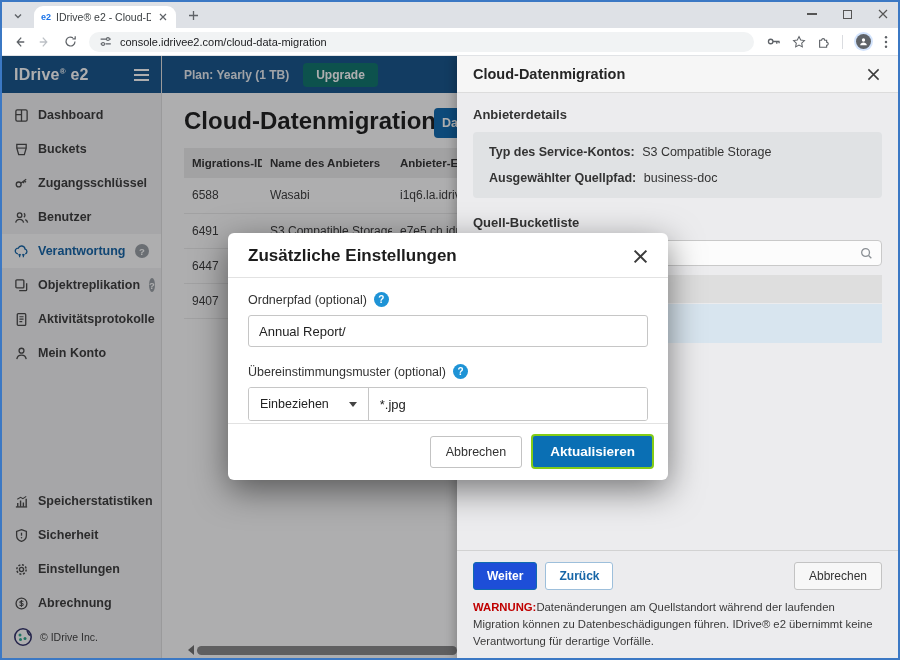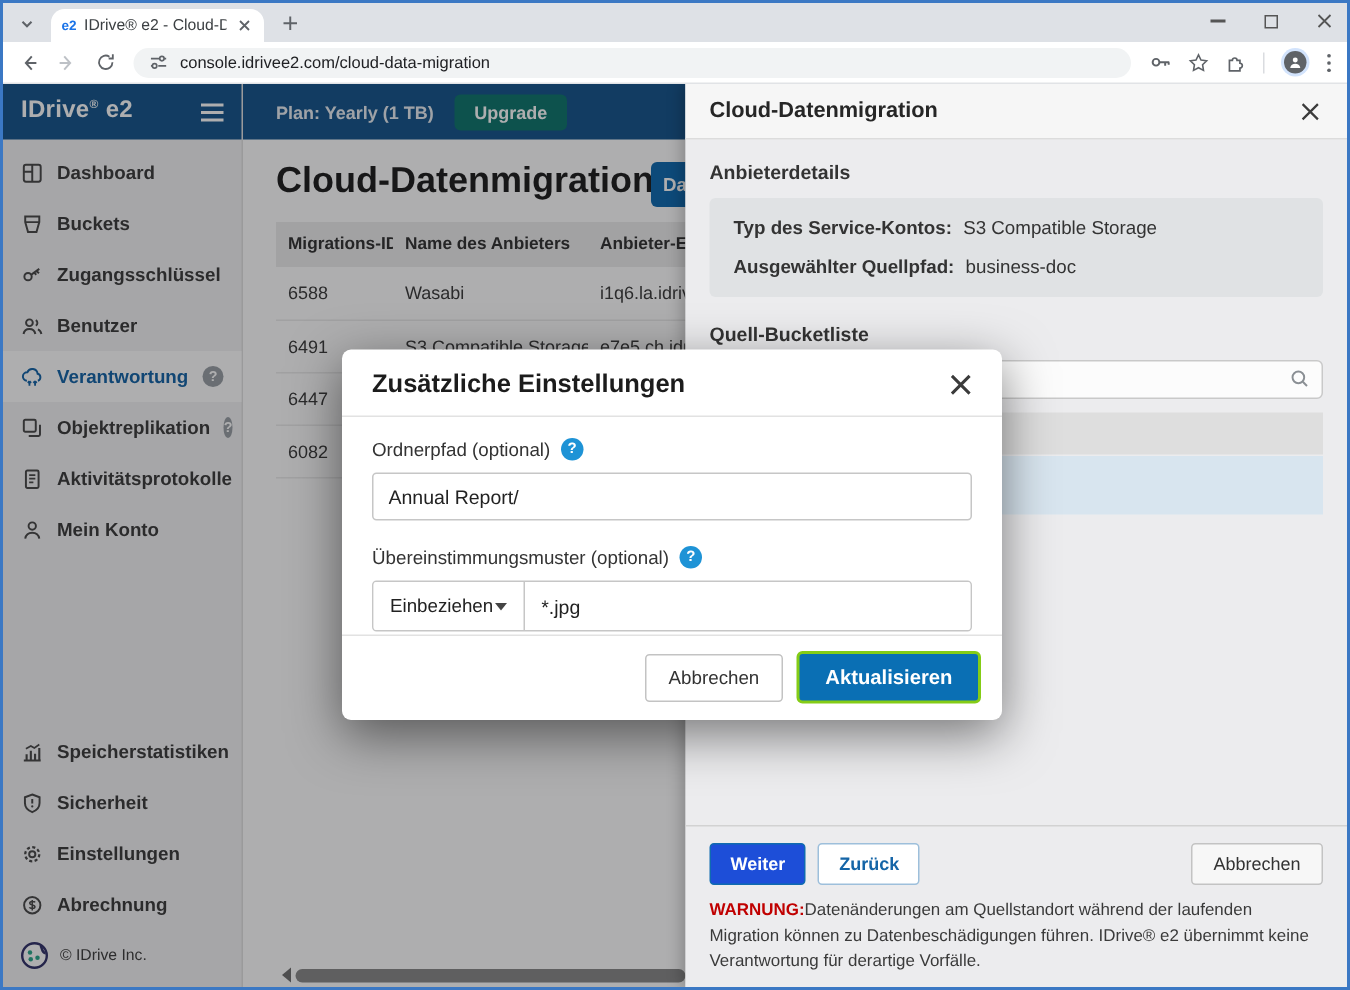--- a/index.html
+++ b/index.html
@@ -359,7 +359,7 @@
                 <td></td>
               </tr>
               <tr>
-                <td>6082</td>
+                <td>9407</td>
                 <td></td>
                 <td></td>
               </tr>

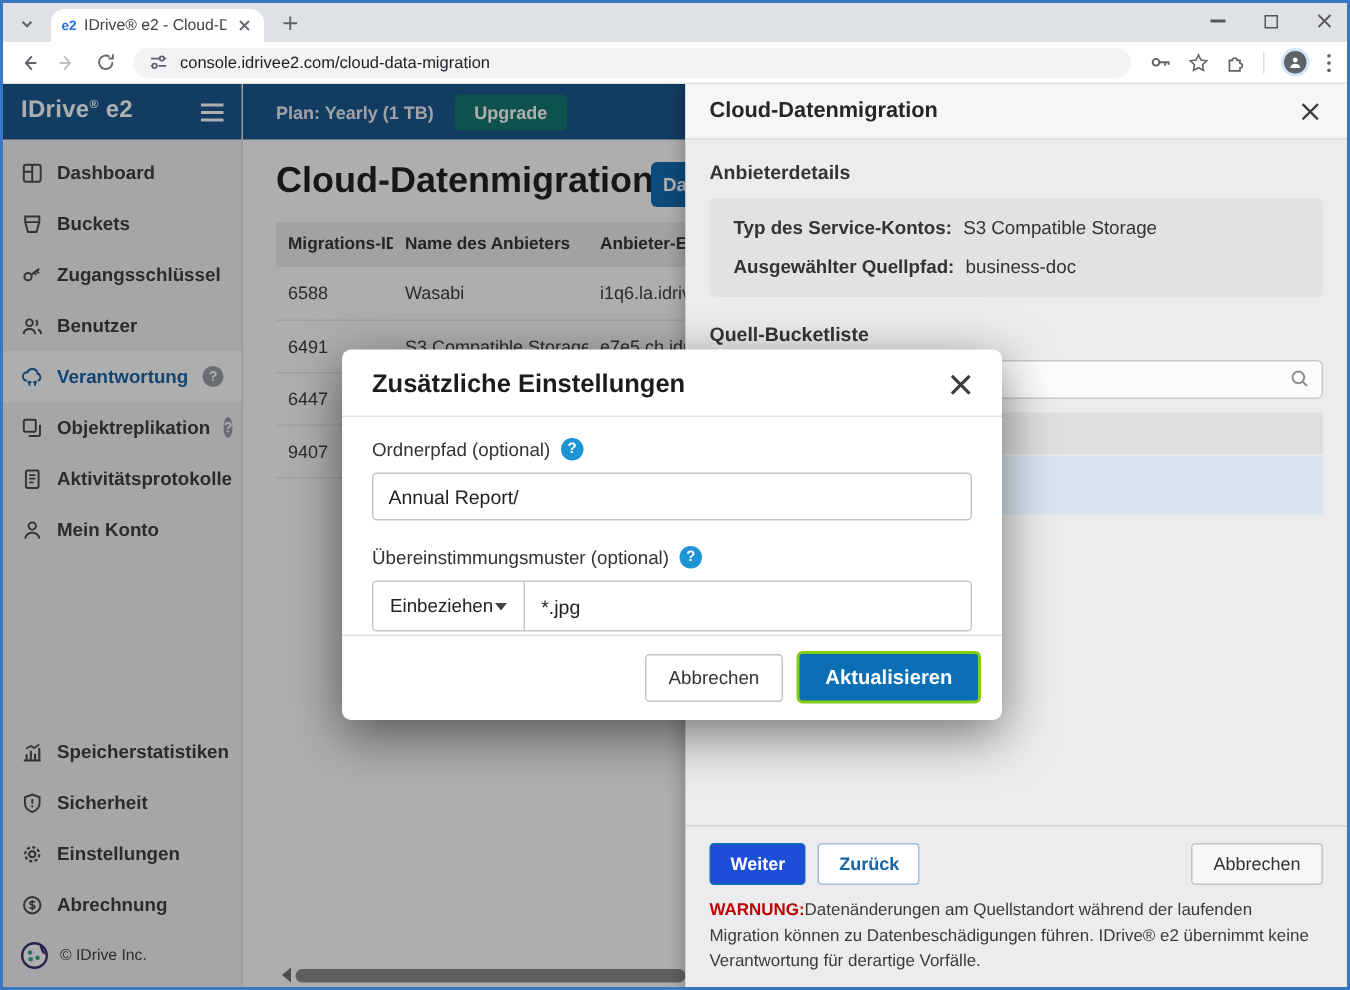--- a/index.html
+++ b/index.html
@@ -96,7 +96,7 @@
   .text-input{ width:100%; height:32px; border:1px solid #c6c6c6; border-radius:3px; padding:0 10px; font-size:13px; color:#222; font-family:inherit;}
   .field2{ margin-top:17px;}
   .combo{ display:flex; align-items:stretch; border:1px solid #c6c6c6; border-radius:3px; height:34px; overflow:hidden;}
-  .combo-select{ display:flex; align-items:center; gap:1px; padding:0 11px; border-right:1px solid #c6c6c6; font-size:12.5px; color:#222; cursor:pointer; background:#fff; white-space:nowrap;}
+  .combo-select{ display:flex; align-items:center; gap:20px; padding:0 11px; border-right:1px solid #c6c6c6; font-size:12.5px; color:#222; cursor:pointer; background:#fff; white-space:nowrap;}
   .caret{ width:0; height:0; border-left:4.5px solid transparent; border-right:4.5px solid transparent; border-top:5.5px solid #444;}
   .combo-input{ border:none; outline:none; flex:1; padding:0 11px; font-size:13px; color:#222; font-family:inherit; min-width:0;}
   .modal-foot{ border-top:1px solid #e2e2e2; padding:10px 14px 11px; display:flex; justify-content:flex-end; align-items:center; gap:9px;}

